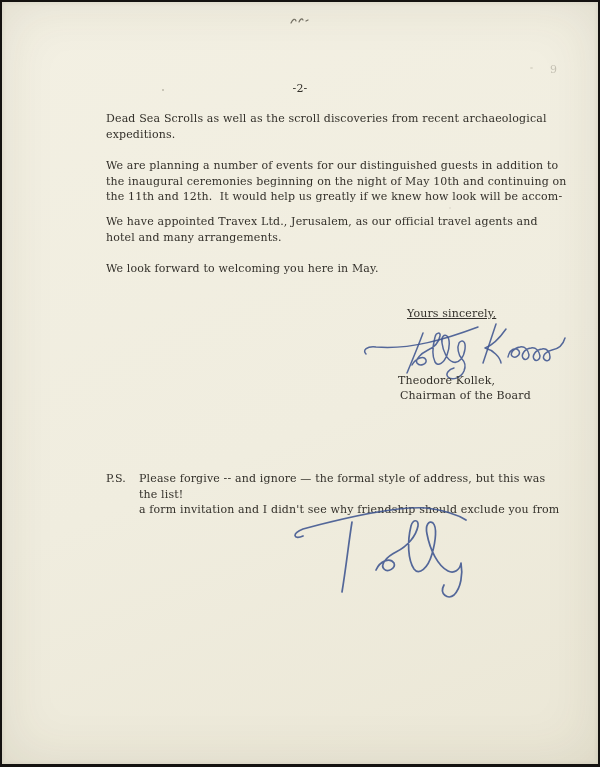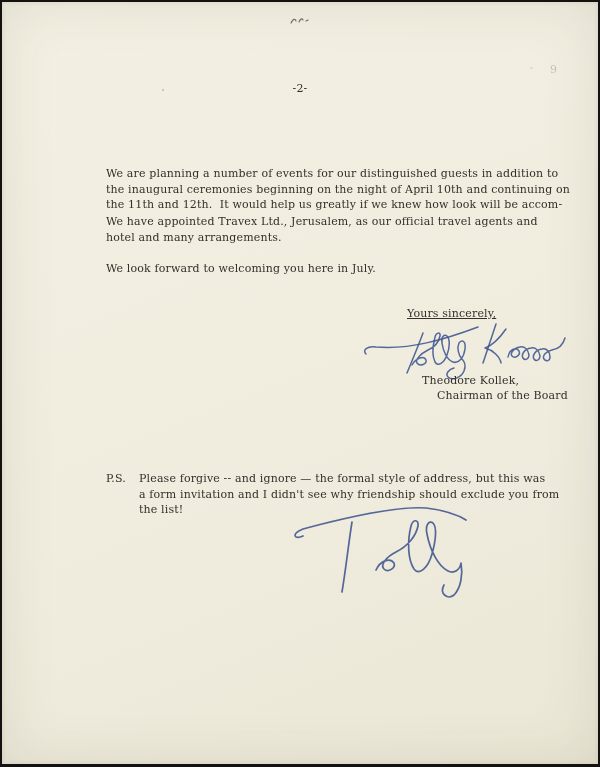--- a/index.html
+++ b/index.html
@@ -68,6 +68,10 @@
 
     <div class="abs tline page-number">-2-</div>
 
+    <div class="abs para p1">
+      <div class="tline">Dead Sea Scrolls as well as the scroll discoveries from recent archaeological</div>
+      <div class="tline">expeditions.</div>
+    </div>
 
     <div class="abs para p2">
       <div class="tline">We are planning a number of events for our distinguished guests in addition to</div>

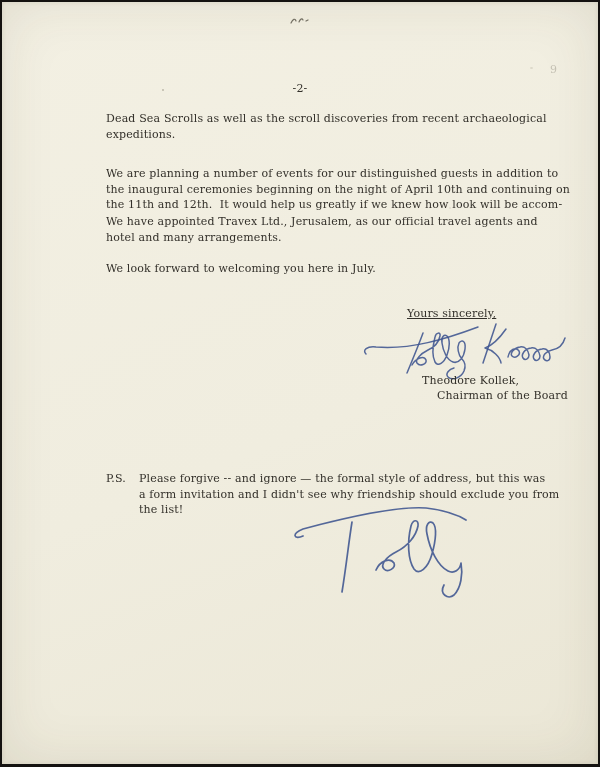--- a/index.html
+++ b/index.html
@@ -32,7 +32,7 @@
   }
   .para{left:104px;}
   .p1{top:109px;}
-  .p2{top:164px;}
+  .p2{top:156px;}
   .p3{top:212px;}
   .p4{top:259px;}
   .closing-valediction{left:405px;top:304px;text-decoration:underline;}

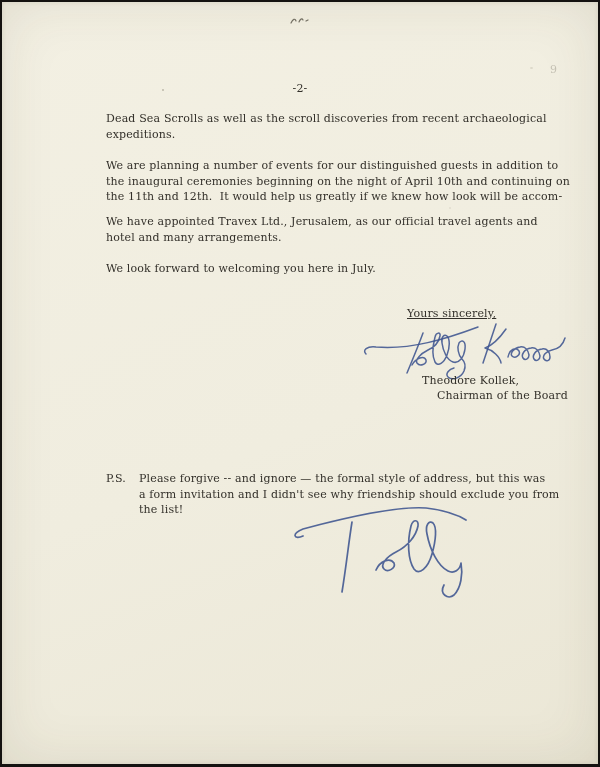--- a/index.html
+++ b/index.html
@@ -75,7 +75,7 @@
 
     <div class="abs para p2">
       <div class="tline">We are planning a number of events for our distinguished guests in addition to</div>
-      <div class="tline">the inaugural ceremonies beginning on the night of April 10th and continuing on</div>
+      <div class="tline">the inaugural ceremonies beginning on the night of May 10th and continuing on</div>
       <div class="tline">the 11th and 12th.  It would help us greatly if we knew how look will be accom-</div>
     </div>
 

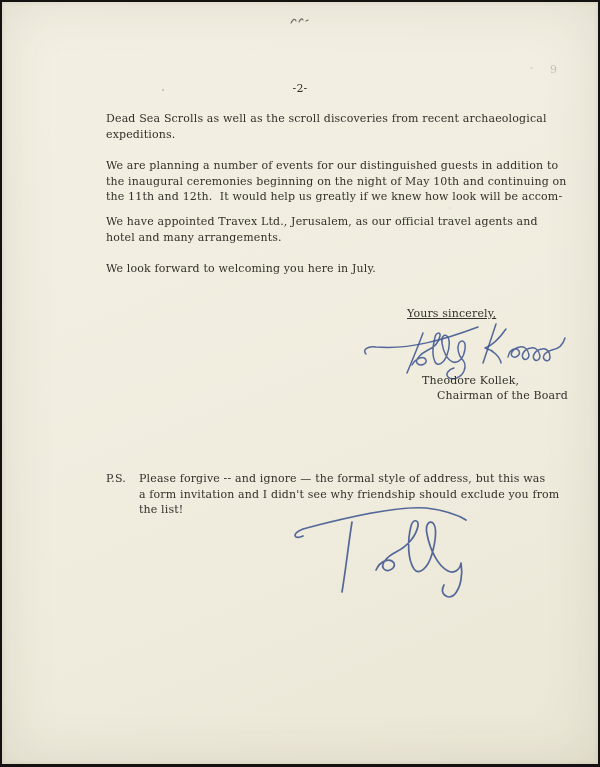--- a/index.html
+++ b/index.html
@@ -85,7 +85,7 @@
     </div>
 
     <div class="abs para p4">
-      <div class="tline">We look forward to welcoming you here in July.</div>
+      <div class="tline">We look forward to welcoming you here in May.</div>
     </div>
 
     <div class="abs tline closing-valediction">Yours sincerely,</div>

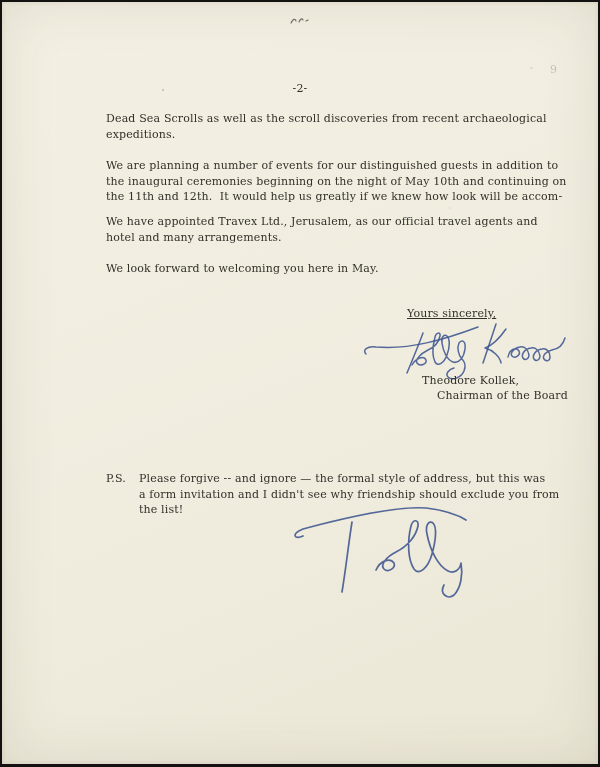--- a/index.html
+++ b/index.html
@@ -36,7 +36,7 @@
   .p3{top:212px;}
   .p4{top:259px;}
   .closing-valediction{left:405px;top:304px;text-decoration:underline;}
-  .closing-name{left:420px;top:371px;}
+  .closing-name{left:396px;top:371px;}
   .closing-title{left:398px;top:386px;margin-left:37px;}
   .ps-block{left:104px;top:469px;display:flex;}
   .ps-label{width:33px;flex:0 0 33px;}

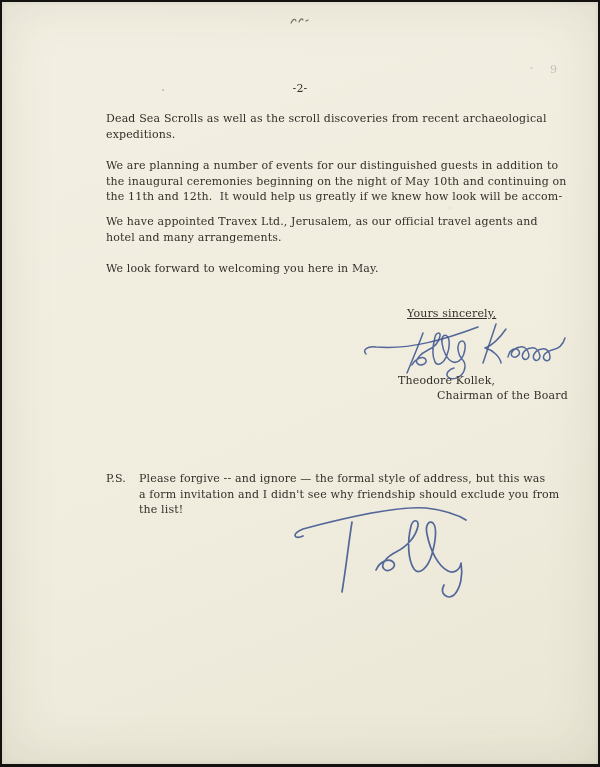--- a/index.html
+++ b/index.html
@@ -37,7 +37,7 @@
   .p4{top:259px;}
   .closing-valediction{left:405px;top:304px;text-decoration:underline;}
   .closing-name{left:396px;top:371px;}
-  .closing-title{left:398px;top:386px;margin-left:37px;}
+  .closing-title{left:398px;top:386px;}
   .ps-block{left:104px;top:469px;display:flex;}
   .ps-label{width:33px;flex:0 0 33px;}
   .sig{position:absolute;pointer-events:none;}

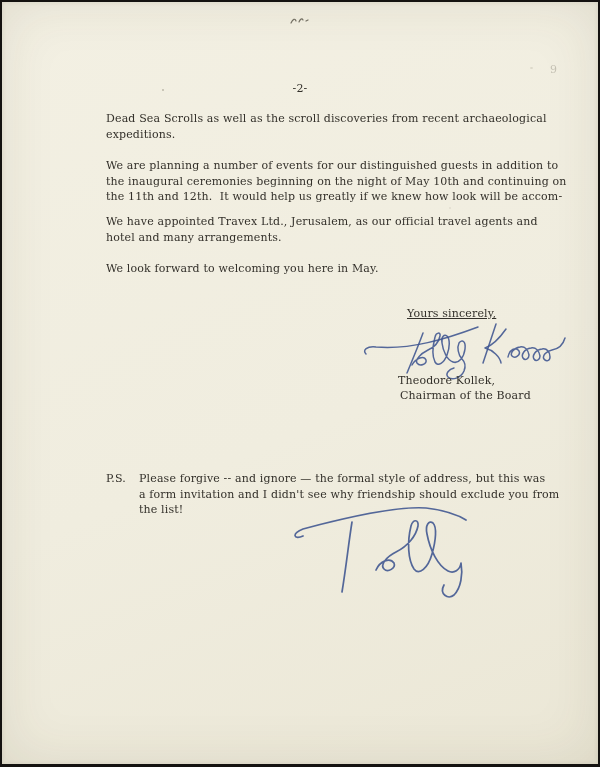--- a/index.html
+++ b/index.html
@@ -119,8 +119,8 @@
       <div class="tline ps-label">P.S.</div>
       <div>
         <div class="tline">Please forgive -- and ignore — the formal style of address, but this was</div>
+        <div class="tline">the list!</div>
         <div class="tline">a form invitation and I didn't see why friendship should exclude you from</div>
-        <div class="tline">the list!</div>
       </div>
     </div>
 

